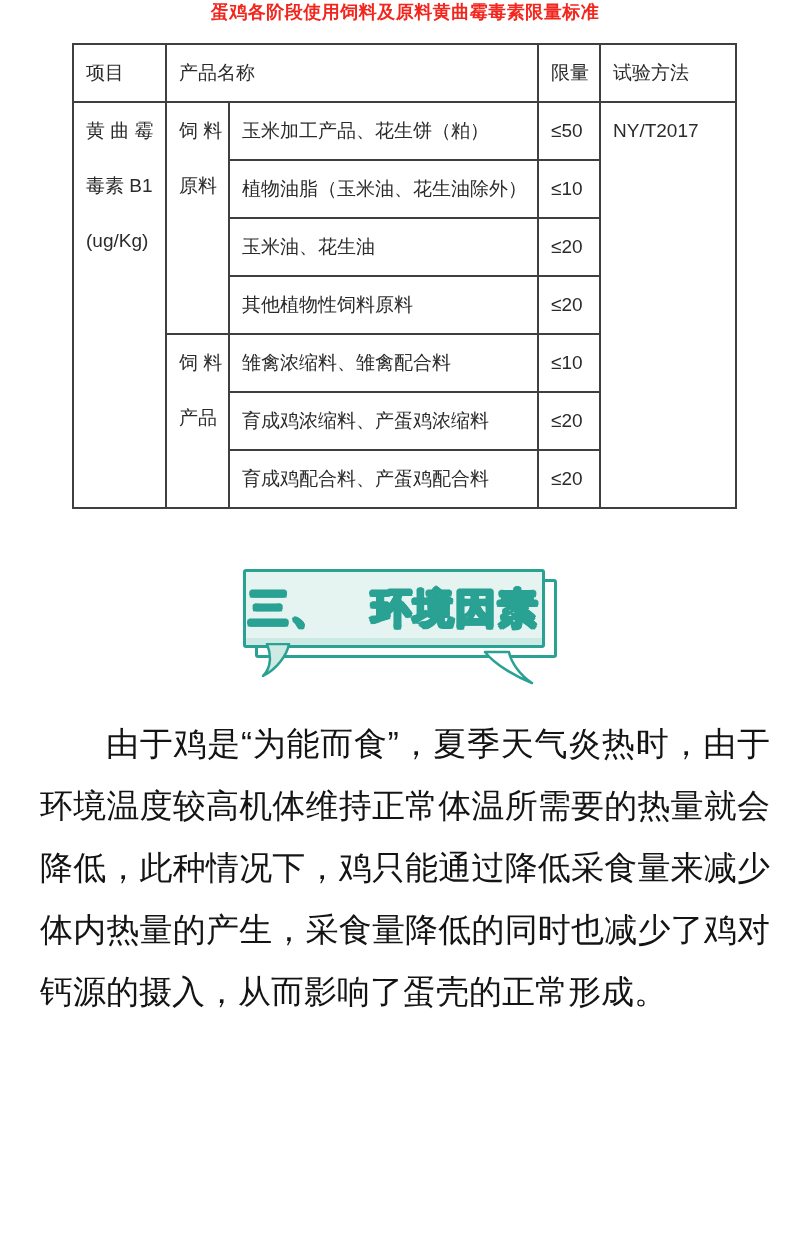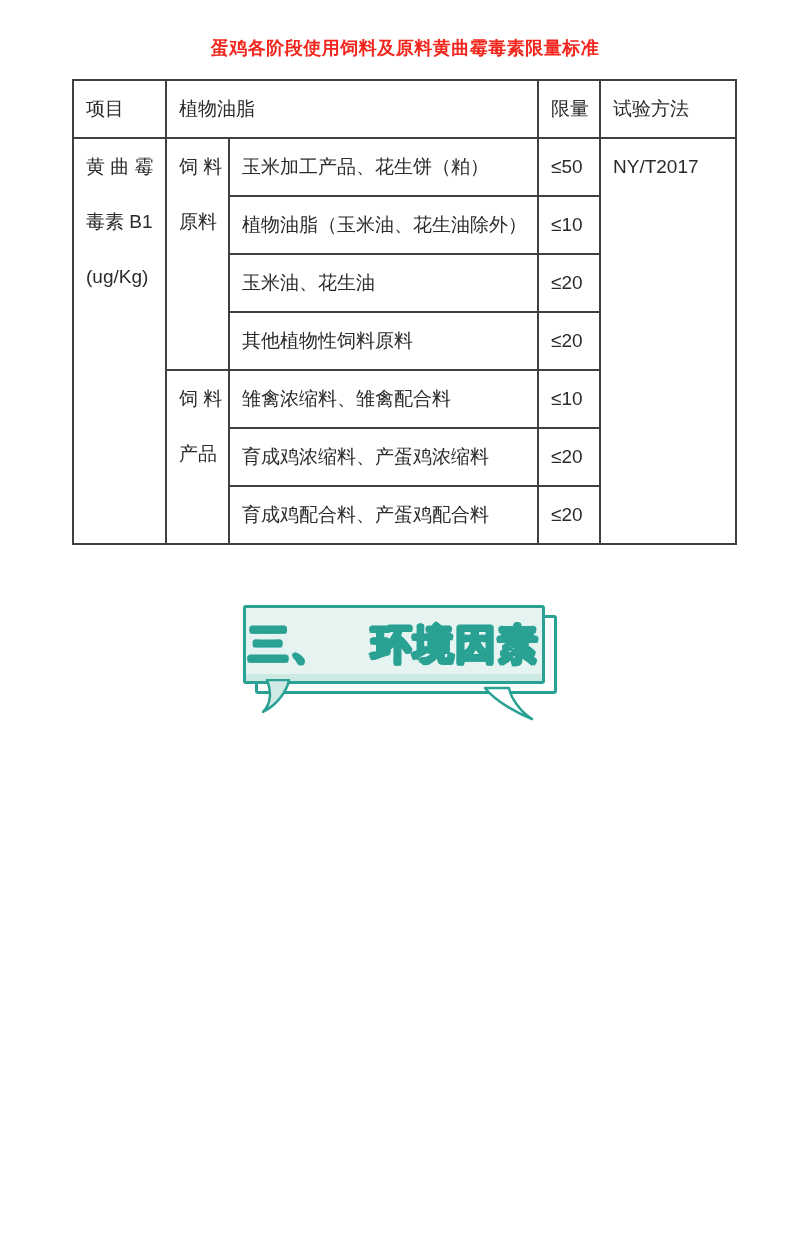--- a/index.html
+++ b/index.html
@@ -15,7 +15,6 @@
   
   .doc-title {
     margin: 0;
-    padding-top: 36px;
     text-align: center;
     color: #f2261d;
     font-size: 18px;

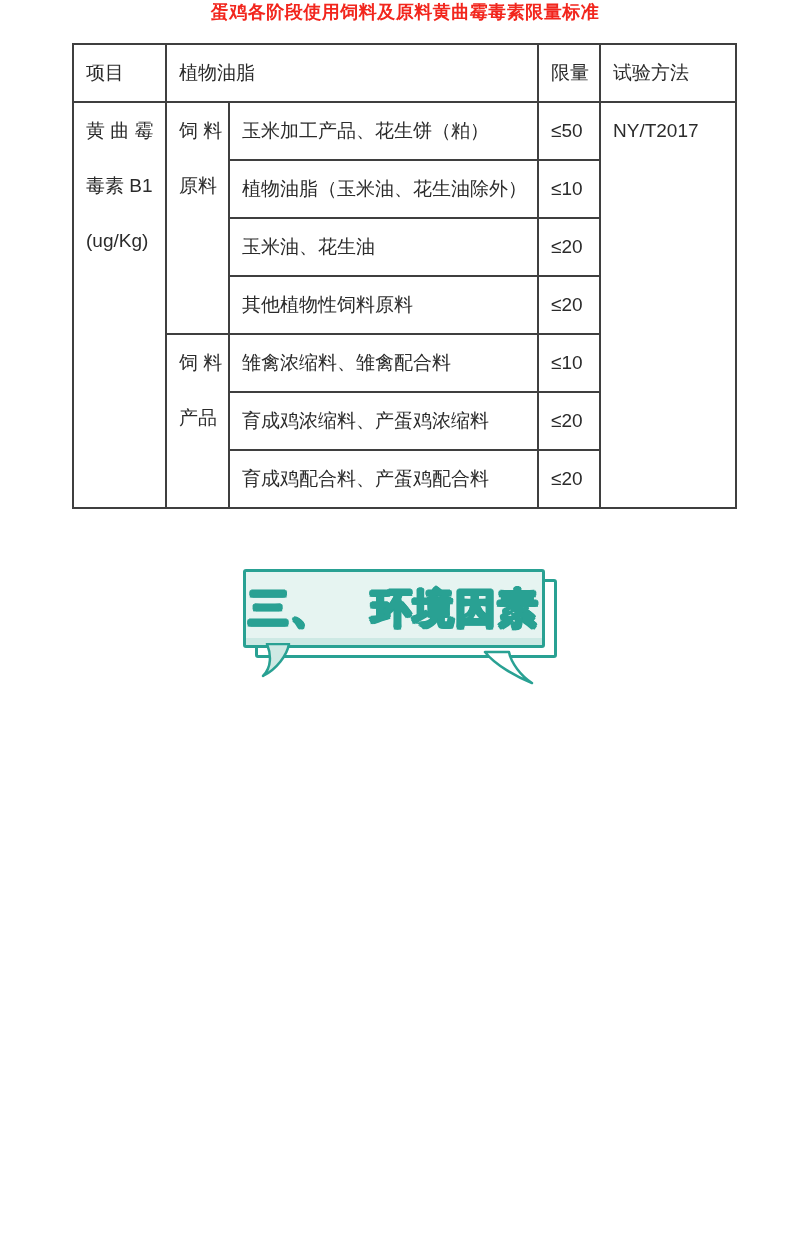--- a/index.html
+++ b/index.html
@@ -120,7 +120,7 @@
     <tbody>
       <tr>
         <th>项目</th>
-        <th colspan="2">植物油脂</th>
+        <th colspan="2">产品名称</th>
         <th>限量</th>
         <th>试验方法</th>
       </tr>

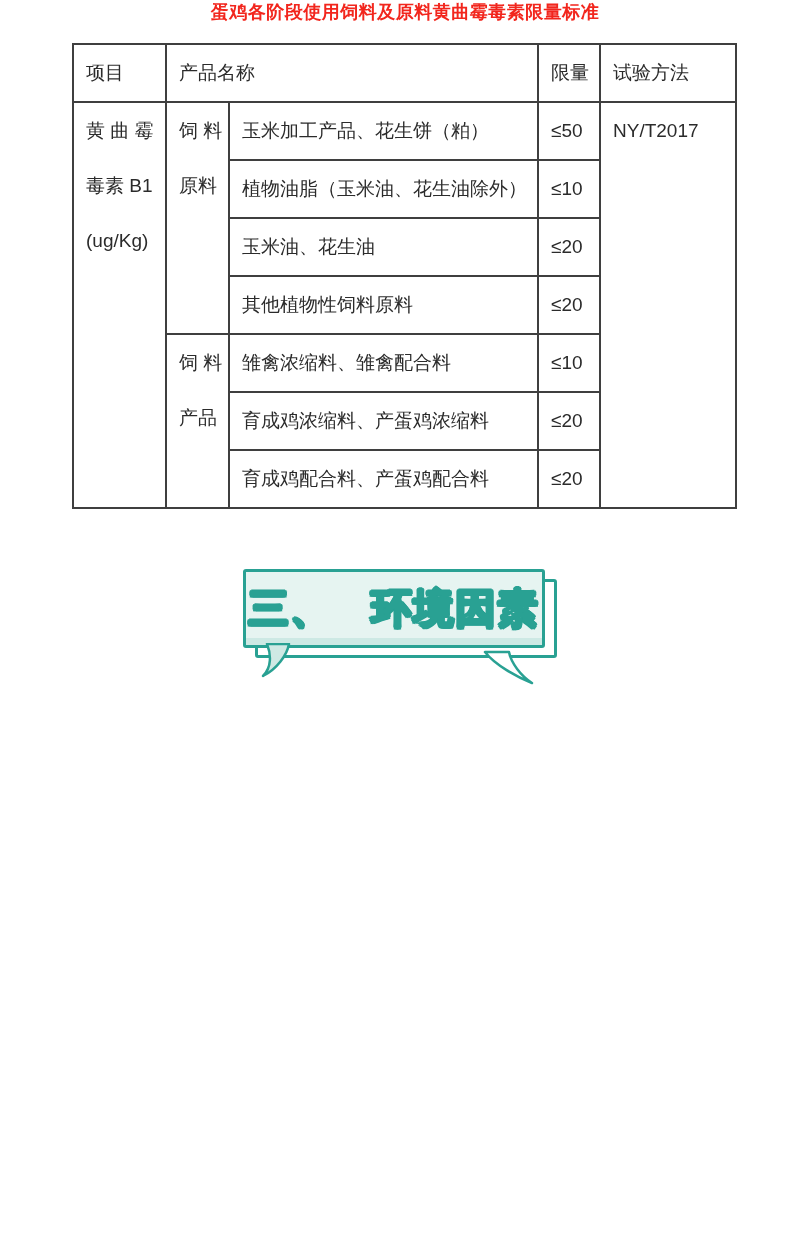--- a/index.html
+++ b/index.html
@@ -193,6 +193,7 @@
 </div>
 
 <div class="body-text">
+  <p>由于鸡是“为能而食”，夏季天气炎热时，由于环境温度较高机体维持正常体温所需要的热量就会降低，此种情况下，鸡只能通过降低采食量来减少体内热量的产生，采食量降低的同时也减少了鸡对钙源的摄入，从而影响了蛋壳的正常形成。</p>
 </div>
 
 </body></html>

